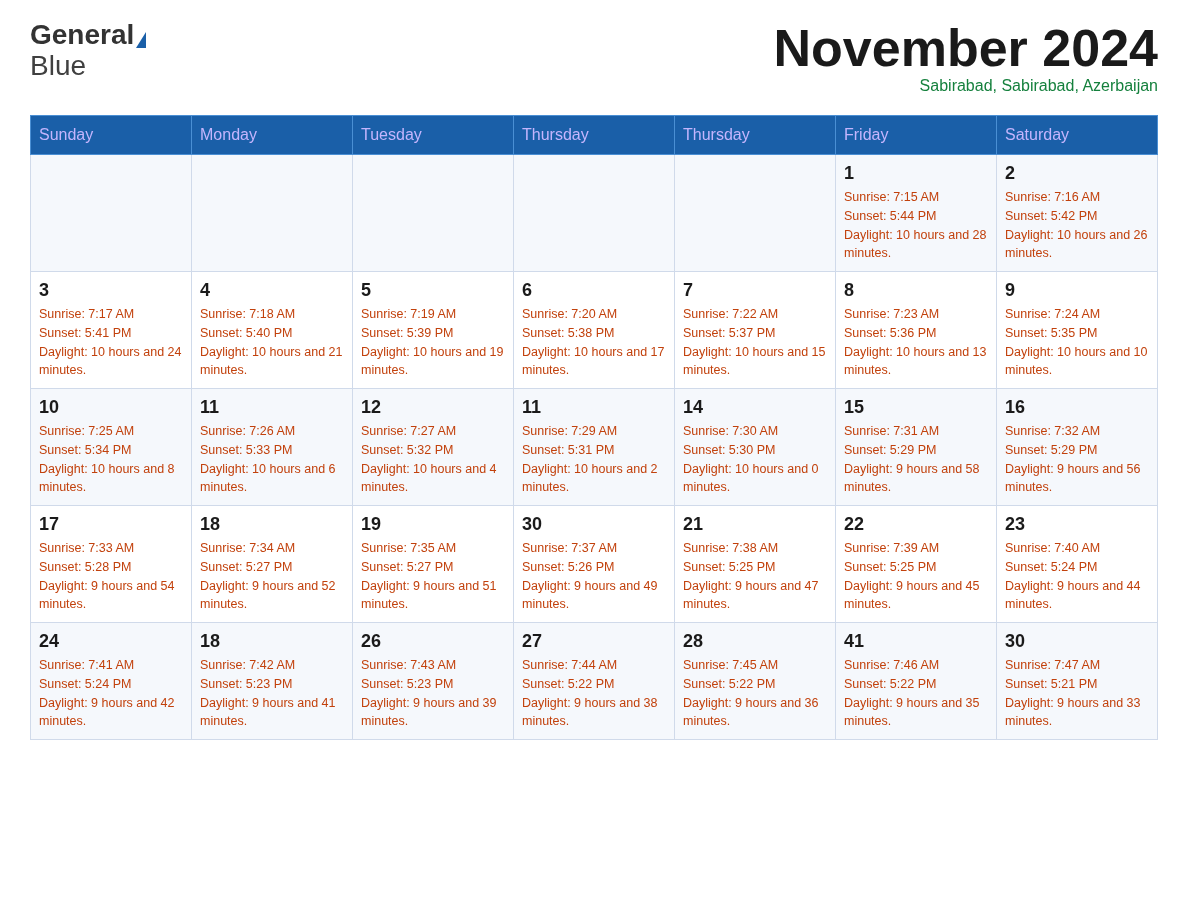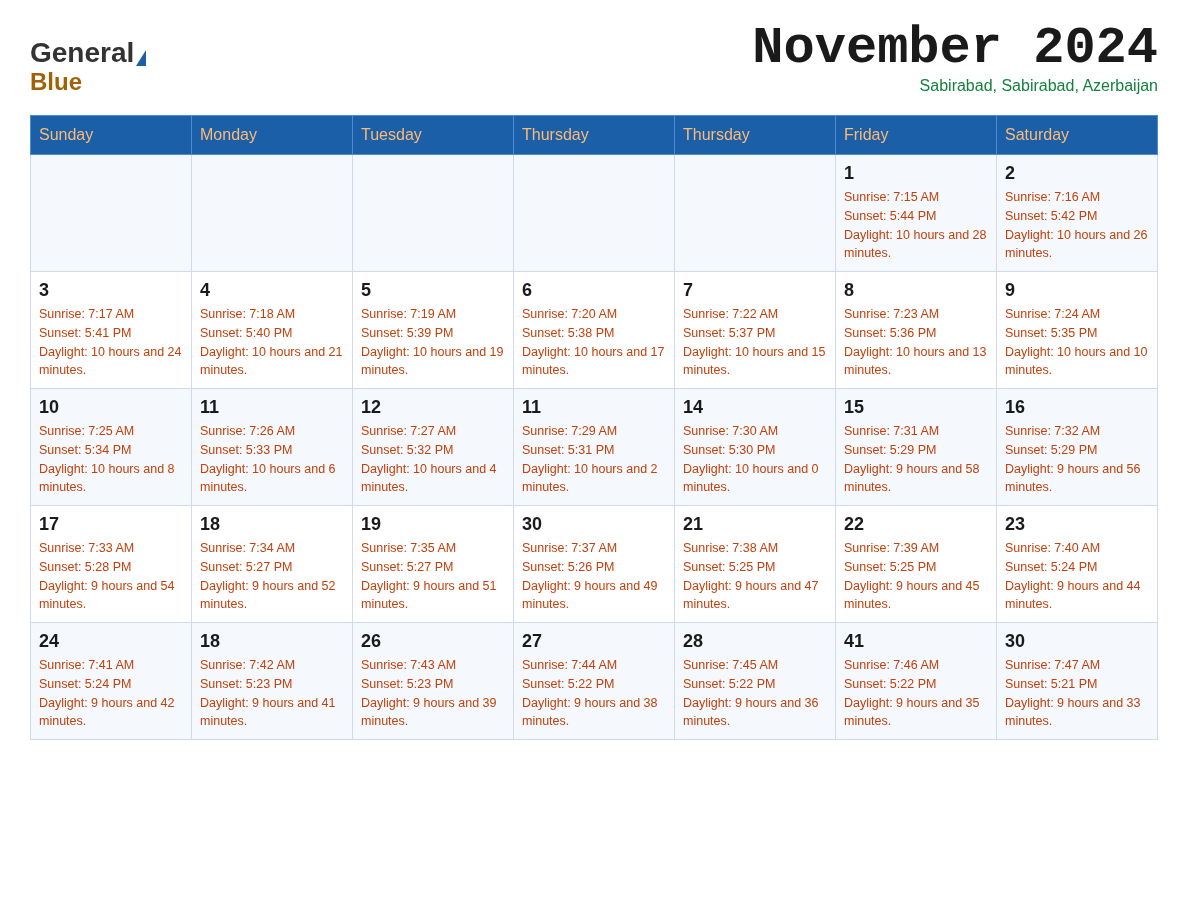--- a/index.html
+++ b/index.html
@@ -14,7 +14,7 @@
     .header {
       display: flex;
       justify-content: space-between;
-      align-items: flex-end;
+      align-items: flex-start;
       margin-bottom: 20px;
     }
     .logo {

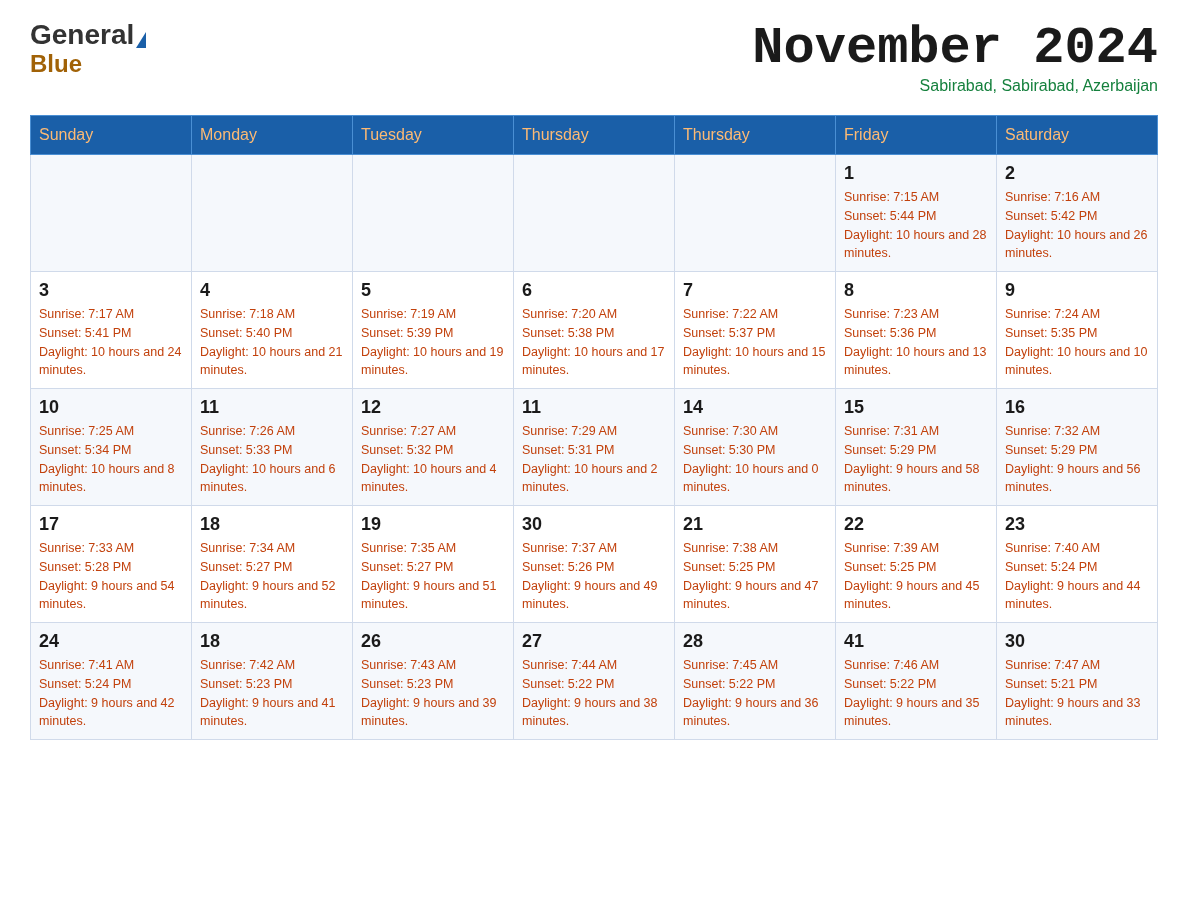--- a/index.html
+++ b/index.html
@@ -29,9 +29,9 @@
       color: #333;
     }
     .logo-blue {
-      font-size: 24px;
-      font-weight: bold;
-      color: #a16207;
+      font-size: 28px;
+      font-weight: normal;
+      color: #404040;
     }
     .logo-triangle {
       display: inline-block;

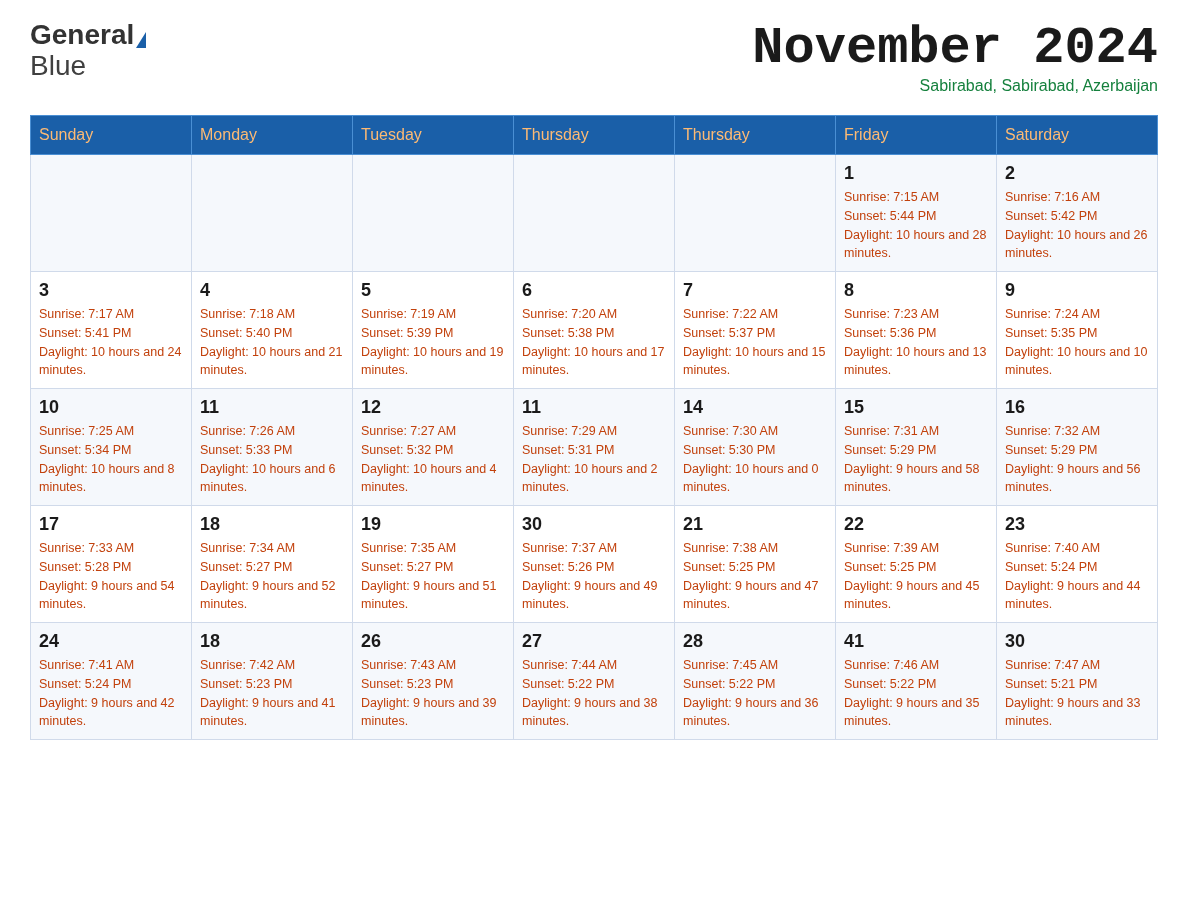--- a/index.html
+++ b/index.html
@@ -50,7 +50,6 @@
       font-weight: bold;
       color: #1a1a1a;
       line-height: 1.1;
-      font-family: Liberation Mono, monospace;
     }
     .title-area h2 {
       font-size: 16px;

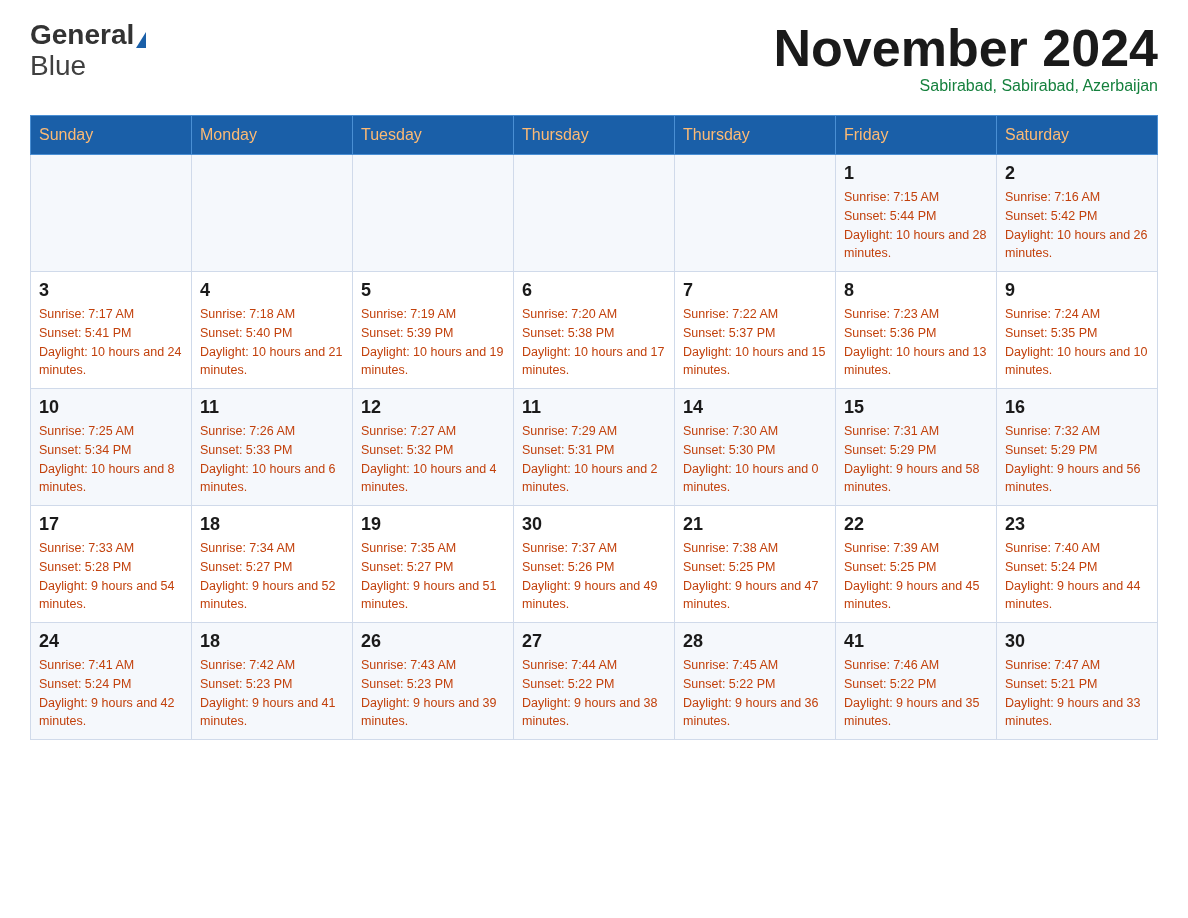--- a/index.html
+++ b/index.html
@@ -63,7 +63,7 @@
     }
     thead tr {
       background-color: #1a5fa8;
-      color: #fdba74;
+      color: #c4b5fd;
     }
     thead th {
       padding: 10px 8px;

